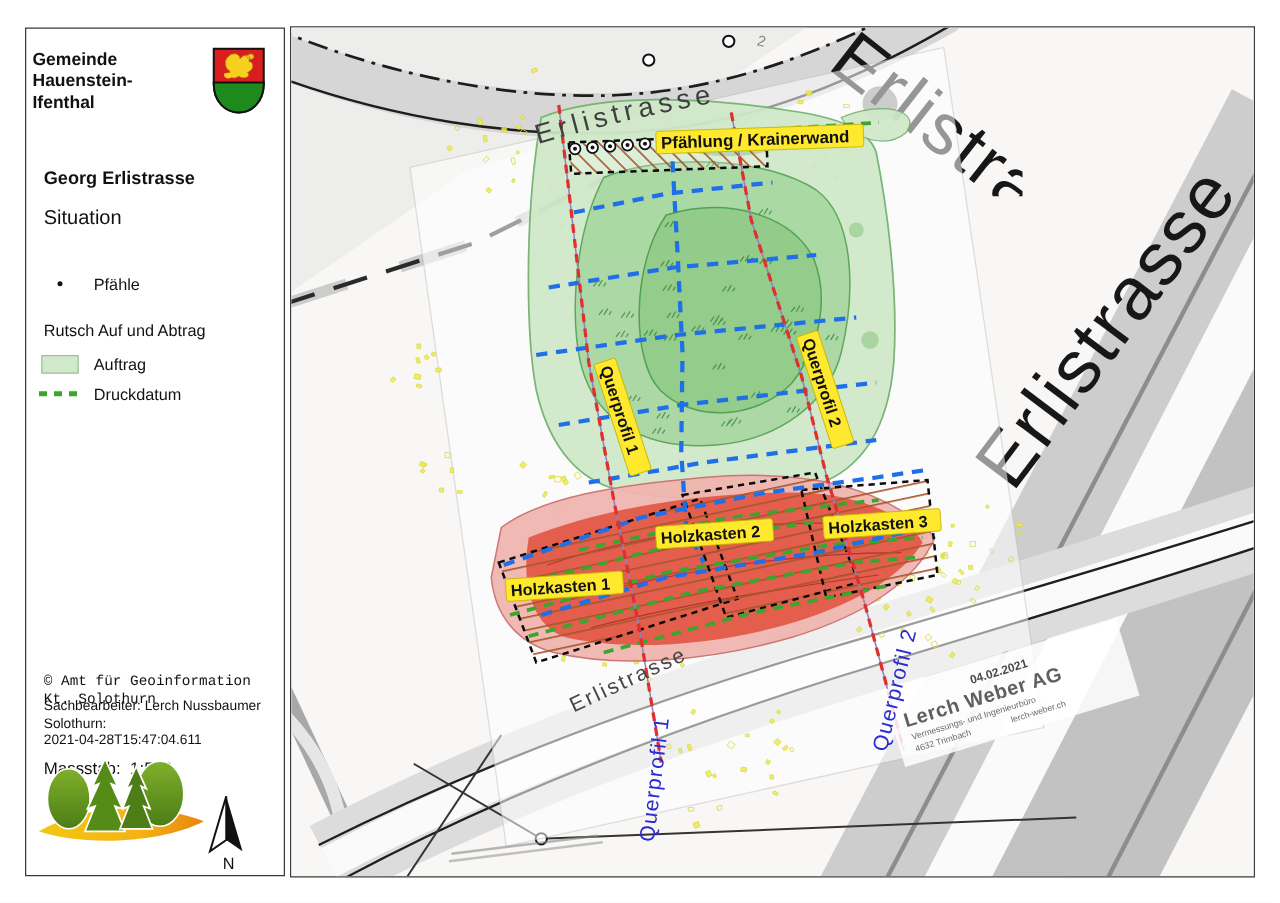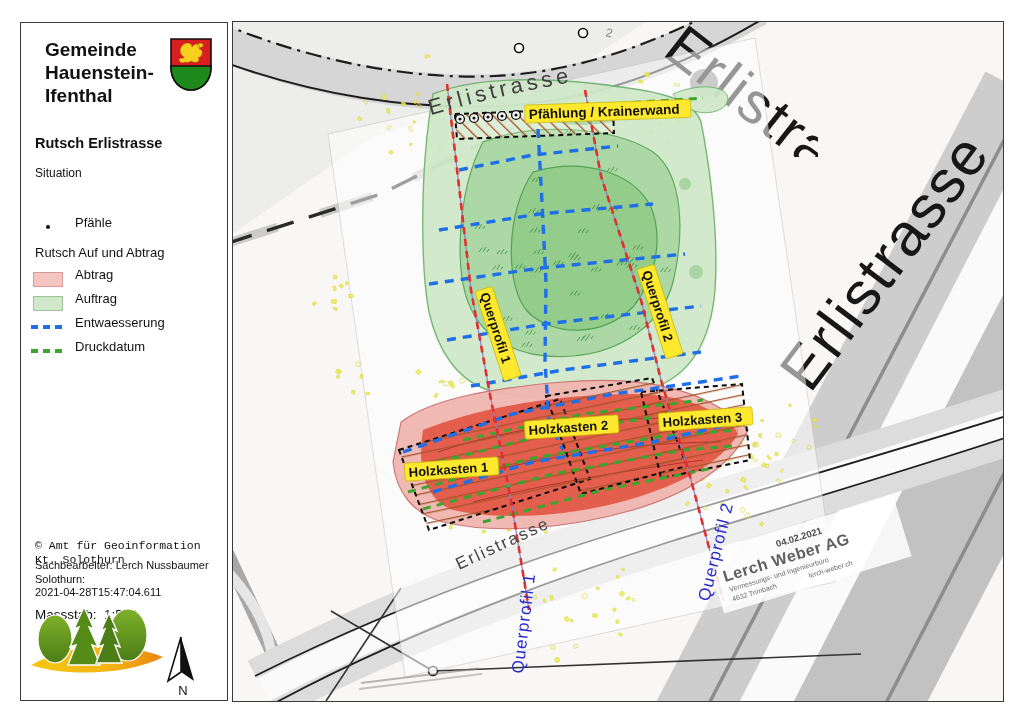--- a/index.html
+++ b/index.html
@@ -10,7 +10,7 @@
   .map-frame{position:absolute;left:232px;top:21px;width:770px;height:679px;
          border:1px solid #3a3a3a;background:#f7f6f4;box-sizing:content-box;overflow:hidden;}
   
-  .muni{position:absolute;left:24px;top:16px;font-size:19px;font-weight:bold;
+  .muni{position:absolute;left:5px;top:16px;font-size:14px;font-weight:bold;
         line-height:1.2;white-space:pre-line;}
   .wappen{position:absolute;right:14px;top:14px;}
   .doc-title{position:absolute;left:14px;top:112px;font-size:14.5px;font-weight:bold;}

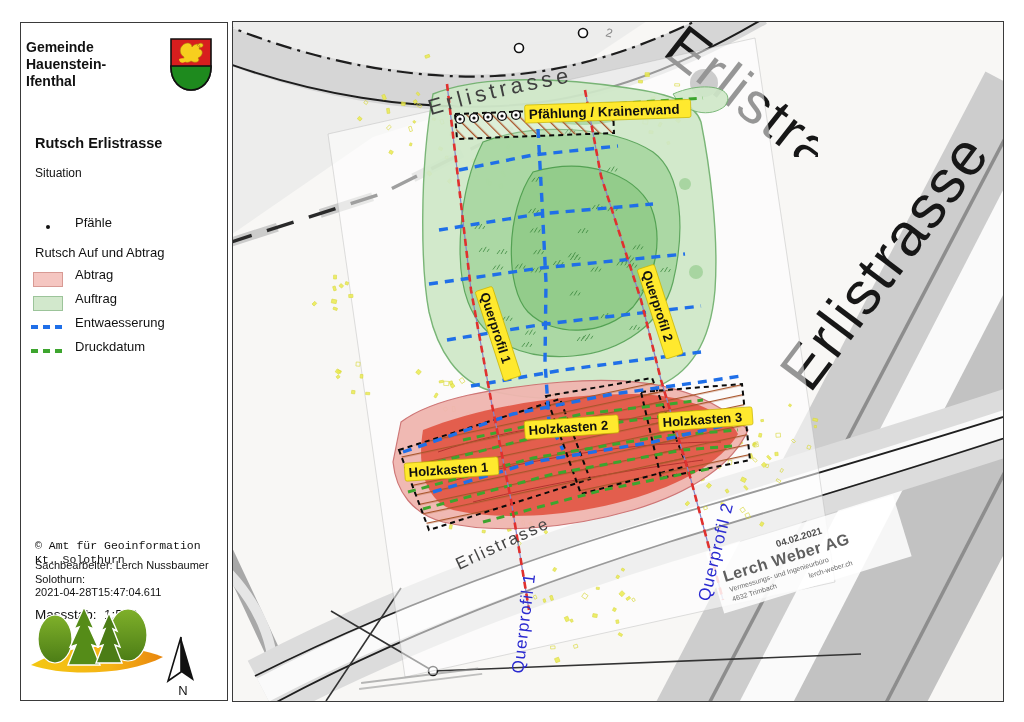--- a/index.html
+++ b/index.html
@@ -57,7 +57,7 @@
       </g>
     </svg>
   </div>
-  <div class="doc-title">Rutsch Erlistrasse</div>
+  <div class="doc-title">Georg Erlistrasse</div>
   <div class="doc-sub">Situation</div>
 
   <div class="legend">

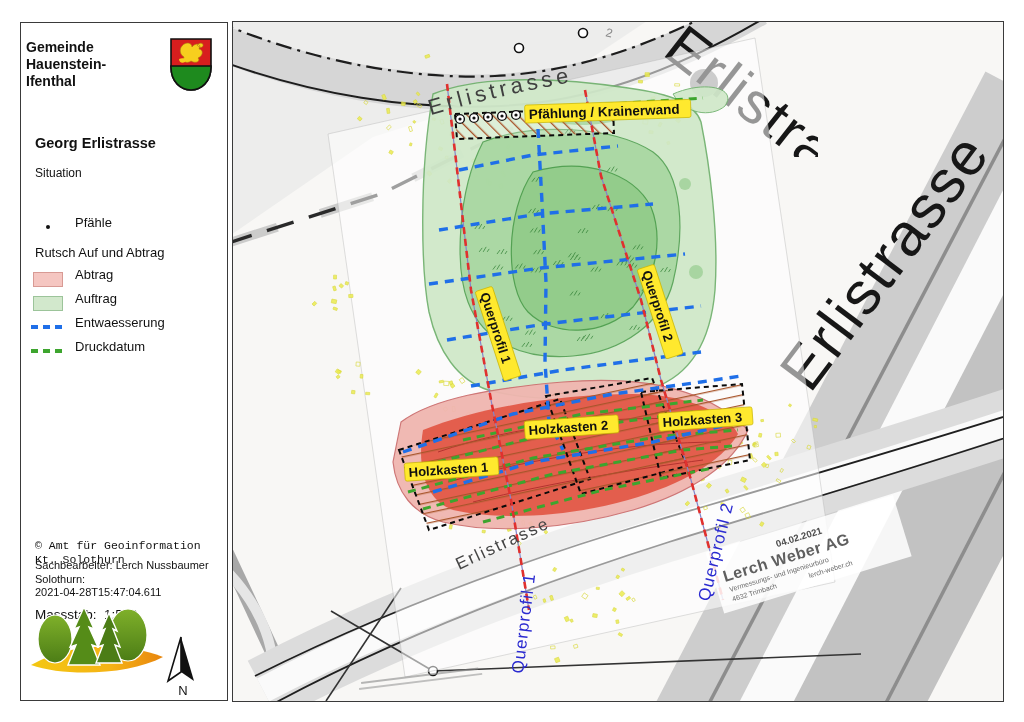--- a/index.html
+++ b/index.html
@@ -14,7 +14,7 @@
         line-height:1.2;white-space:pre-line;}
   .wappen{position:absolute;right:14px;top:14px;}
   .doc-title{position:absolute;left:14px;top:112px;font-size:14.5px;font-weight:bold;}
-  .doc-sub{position:absolute;left:14px;top:143px;font-size:12px;}
+  .doc-sub{position:absolute;left:14px;top:143px;font-size:16px;}
   .legend{position:absolute;left:0;top:192px;width:100%;}
   .lrow{display:flex;height:24px;padding-left:10px;}
   .lmark{width:34px;min-width:34px;margin-right:10px;display:flex;justify-content:center;align-items:center;}

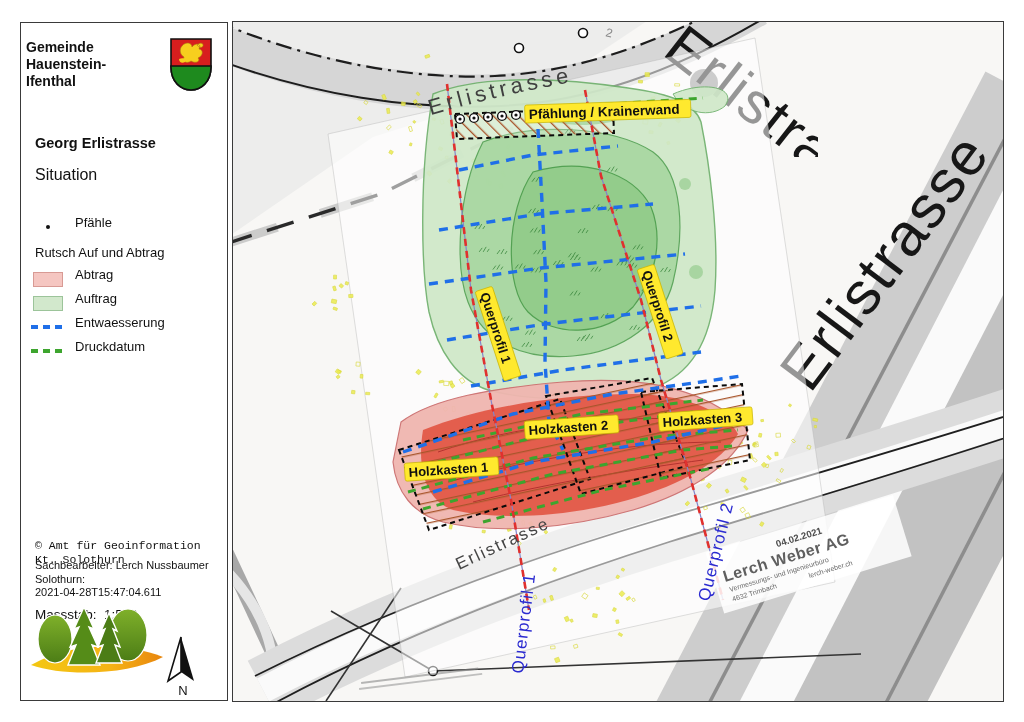--- a/index.html
+++ b/index.html
@@ -16,7 +16,7 @@
   .doc-title{position:absolute;left:14px;top:112px;font-size:14.5px;font-weight:bold;}
   .doc-sub{position:absolute;left:14px;top:143px;font-size:16px;}
   .legend{position:absolute;left:0;top:192px;width:100%;}
-  .lrow{display:flex;height:24px;padding-left:10px;}
+  .lrow{display:flex;align-items:center;height:24px;padding-left:10px;}
   .lmark{width:34px;min-width:34px;margin-right:10px;display:flex;justify-content:center;align-items:center;}
   .llabel{font-size:13px;}
   .lgroup{font-size:13px;padding:6px 0 2px 14px;height:20px;}

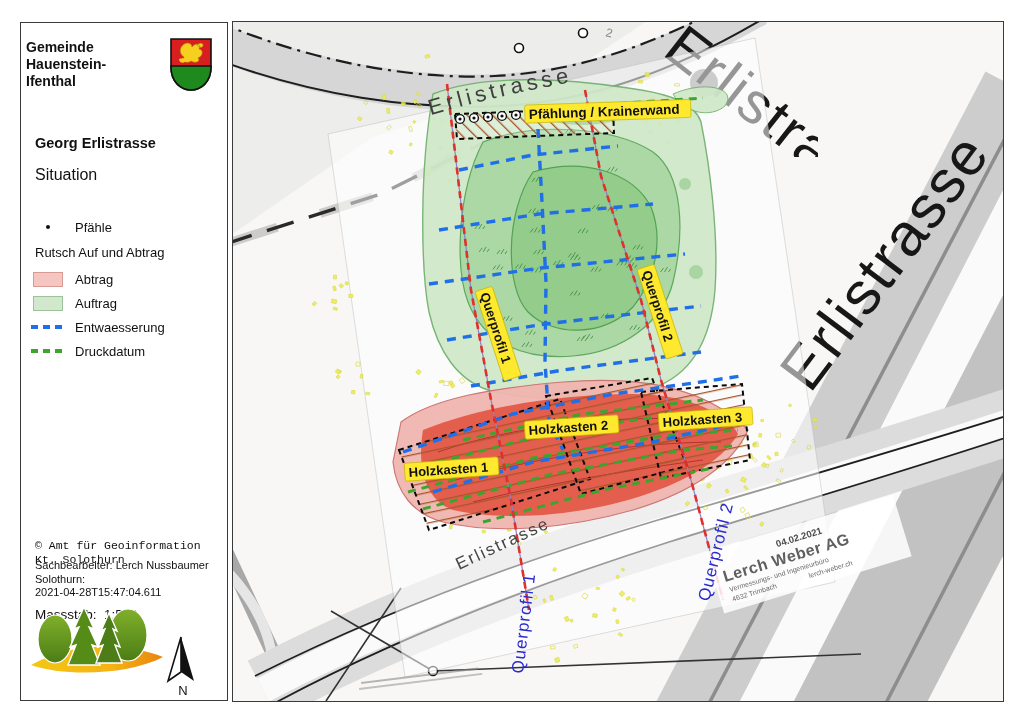--- a/index.html
+++ b/index.html
@@ -19,7 +19,7 @@
   .lrow{display:flex;align-items:center;height:24px;padding-left:10px;}
   .lmark{width:34px;min-width:34px;margin-right:10px;display:flex;justify-content:center;align-items:center;}
   .llabel{font-size:13px;}
-  .lgroup{font-size:13px;padding:6px 0 2px 14px;height:20px;}
+  .lgroup{font-size:13px;padding:6px 0 2px 14px;height:20px;margin-top:12px;}
   .m-dot{width:4px;height:4px;border-radius:50%;background:#111;}
   .m-dash{width:34px;height:3px;}
   .dash-red{background:repeating-linear-gradient(90deg,#e0302e 0 7px,transparent 7px 12px);}

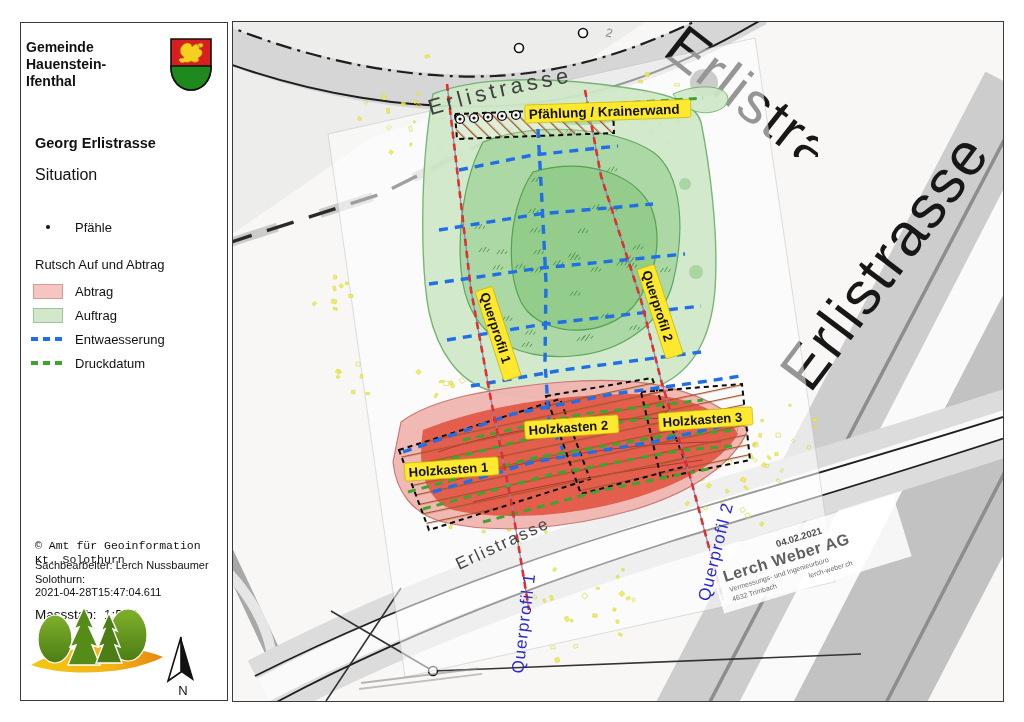--- a/index.html
+++ b/index.html
@@ -68,12 +68,6 @@
       <span class="llabel">Pfähle</span>
     </div>
     <div class="lgroup">Rutsch Auf und Abtrag</div>
-    <div class="lrow">
-      <span class="lmark">
-          <span class="m-fill fill-pink"></span>
-        </span>
-      <span class="llabel">Abtrag</span>
-    </div>
     <div class="lrow">
       <span class="lmark">
           <span class="m-fill fill-green"></span>

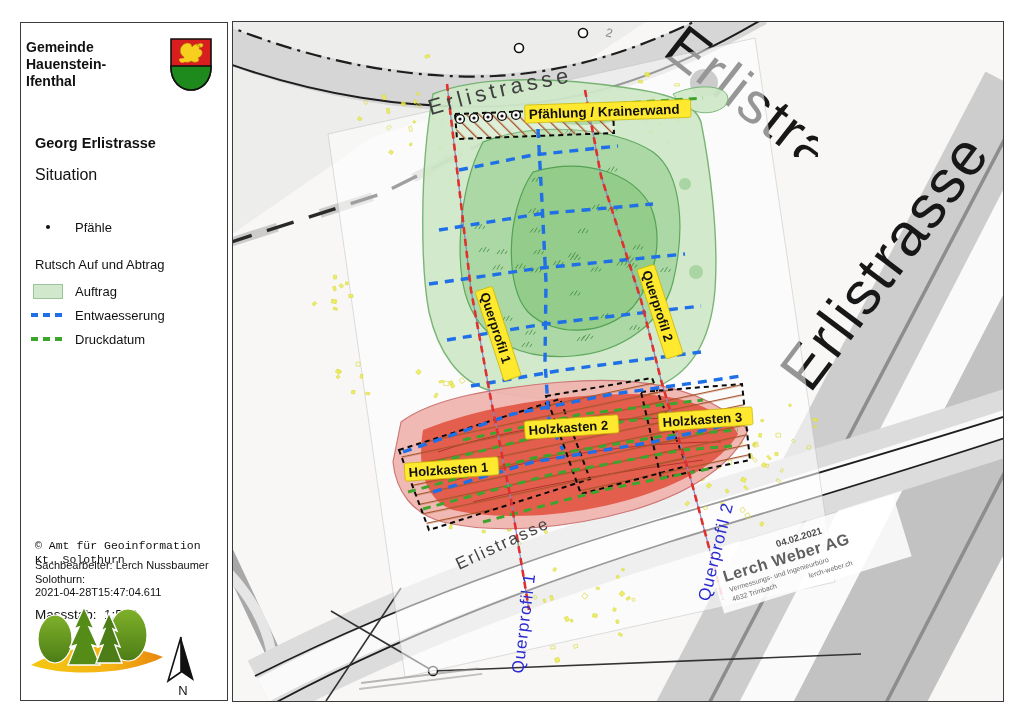--- a/index.html
+++ b/index.html
@@ -73,12 +73,6 @@
           <span class="m-fill fill-green"></span>
         </span>
       <span class="llabel">Auftrag</span>
-    </div>
-    <div class="lrow">
-      <span class="lmark">
-          <span class="m-dash dash-blue"></span>
-        </span>
-      <span class="llabel">Entwaesserung</span>
     </div>
     <div class="lrow">
       <span class="lmark">

